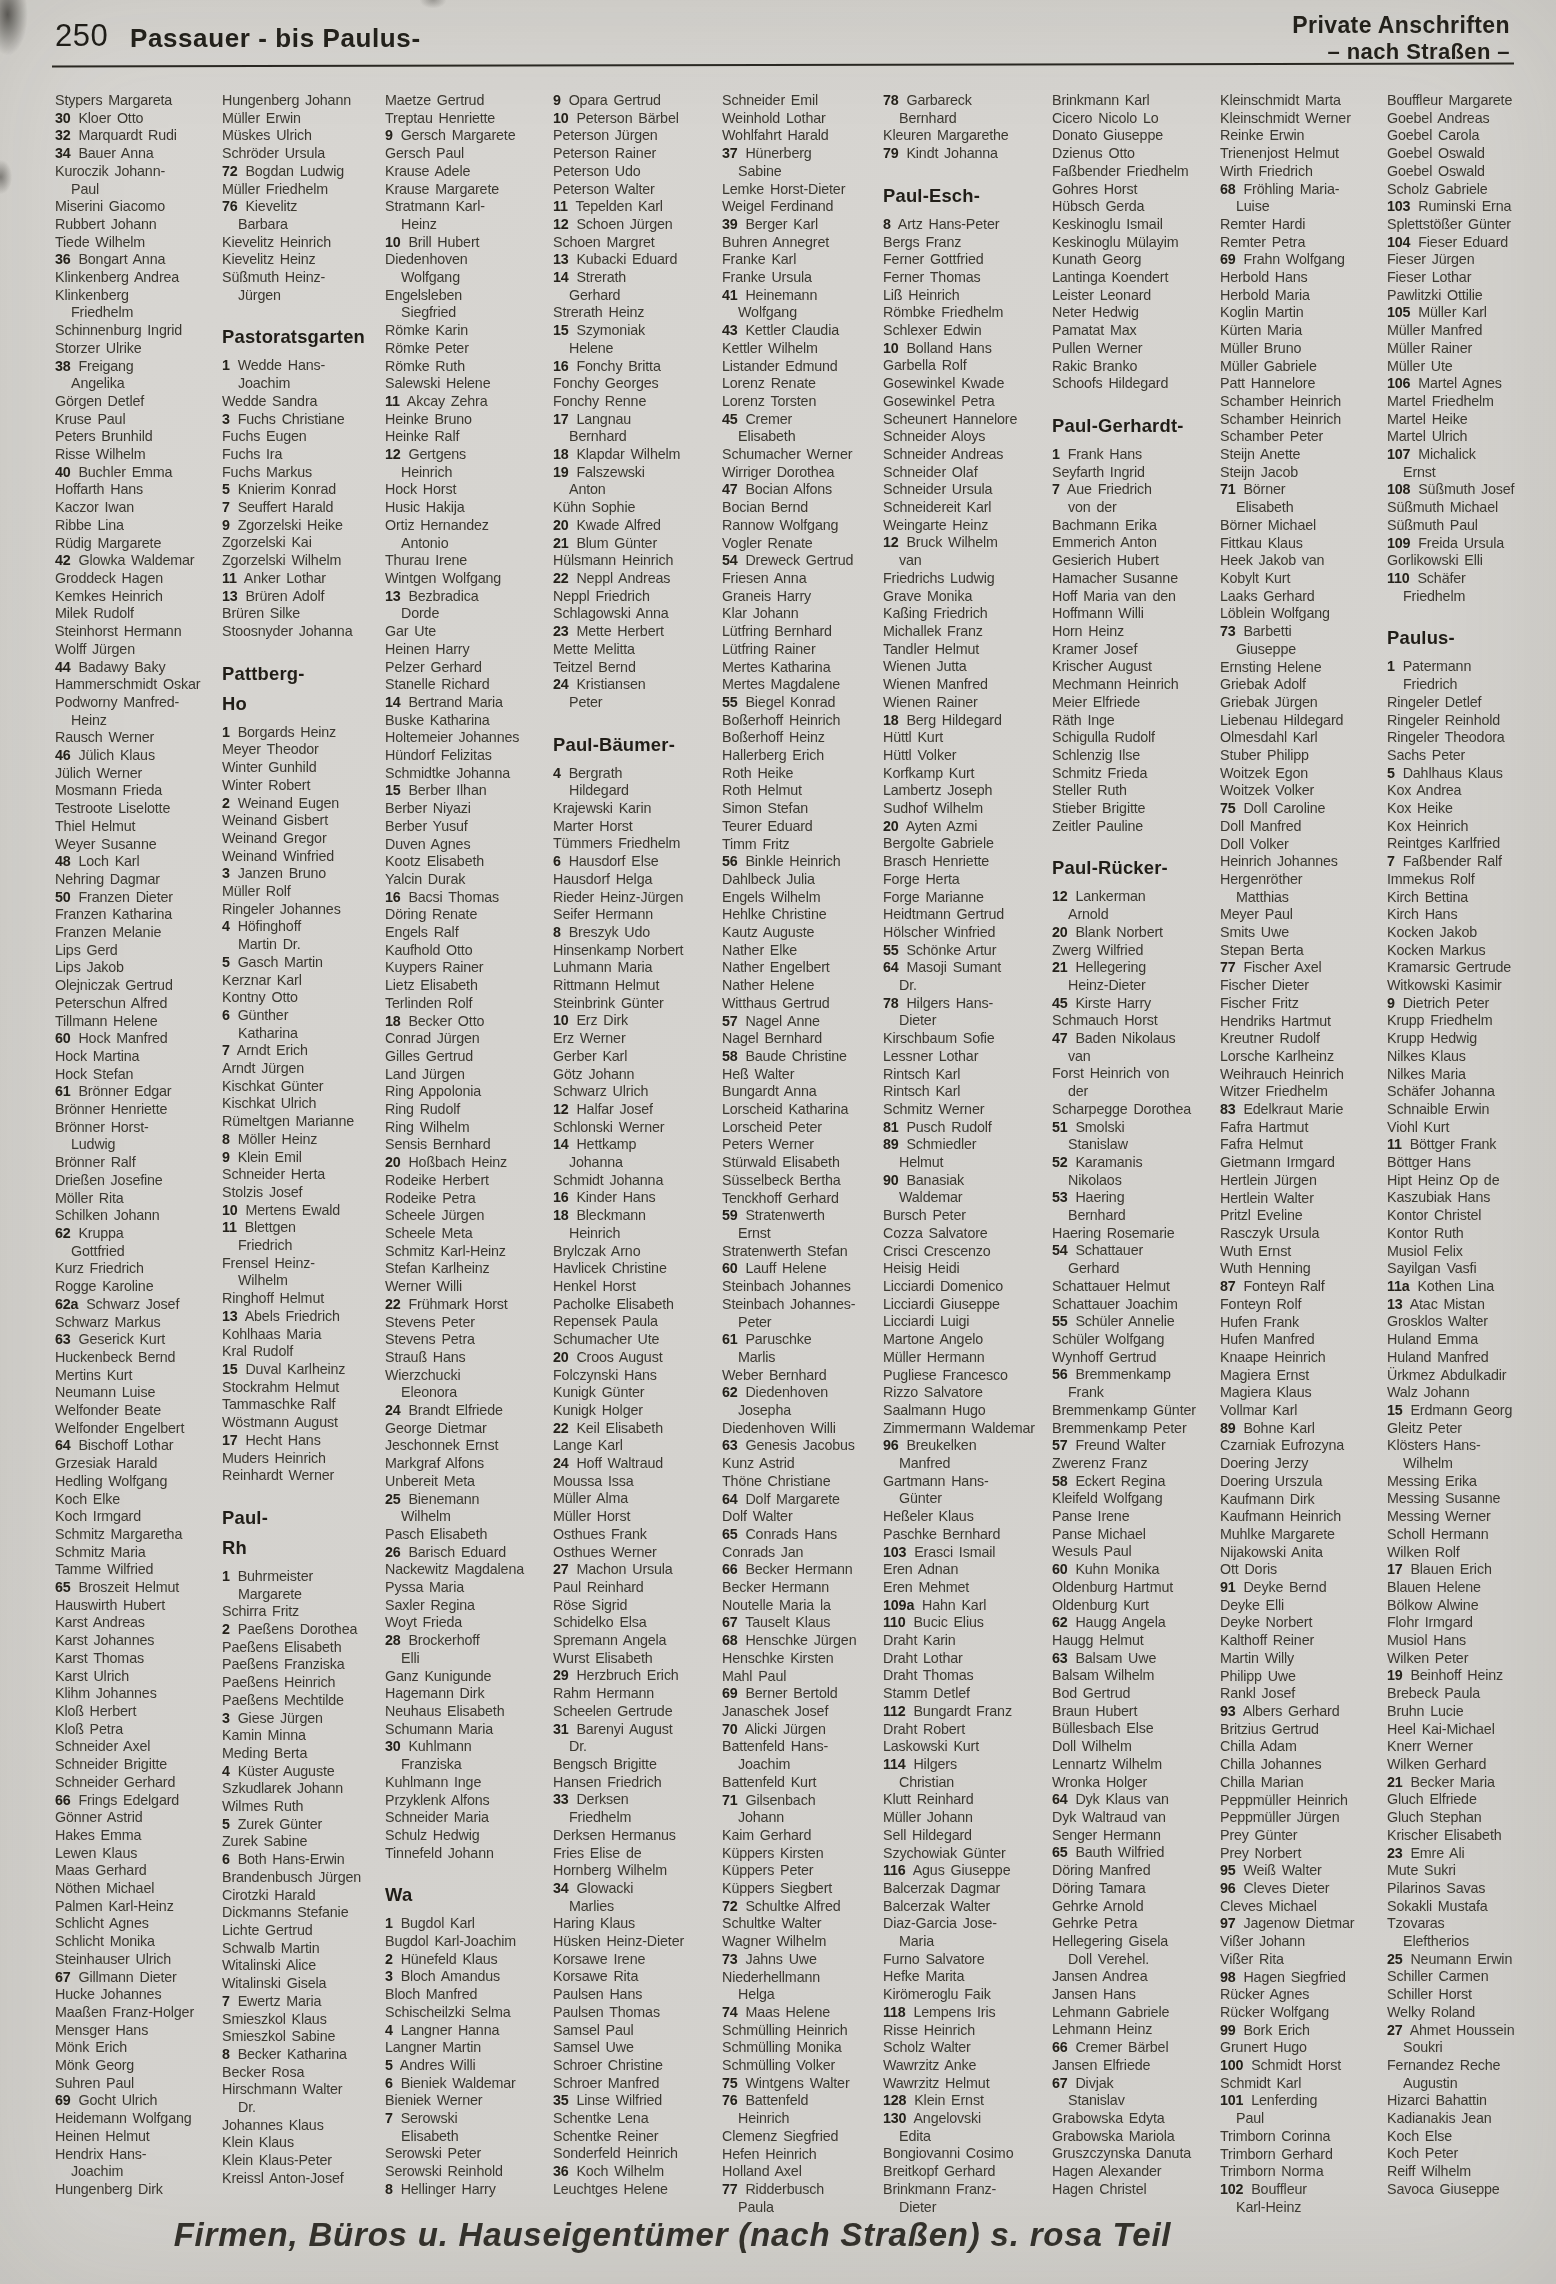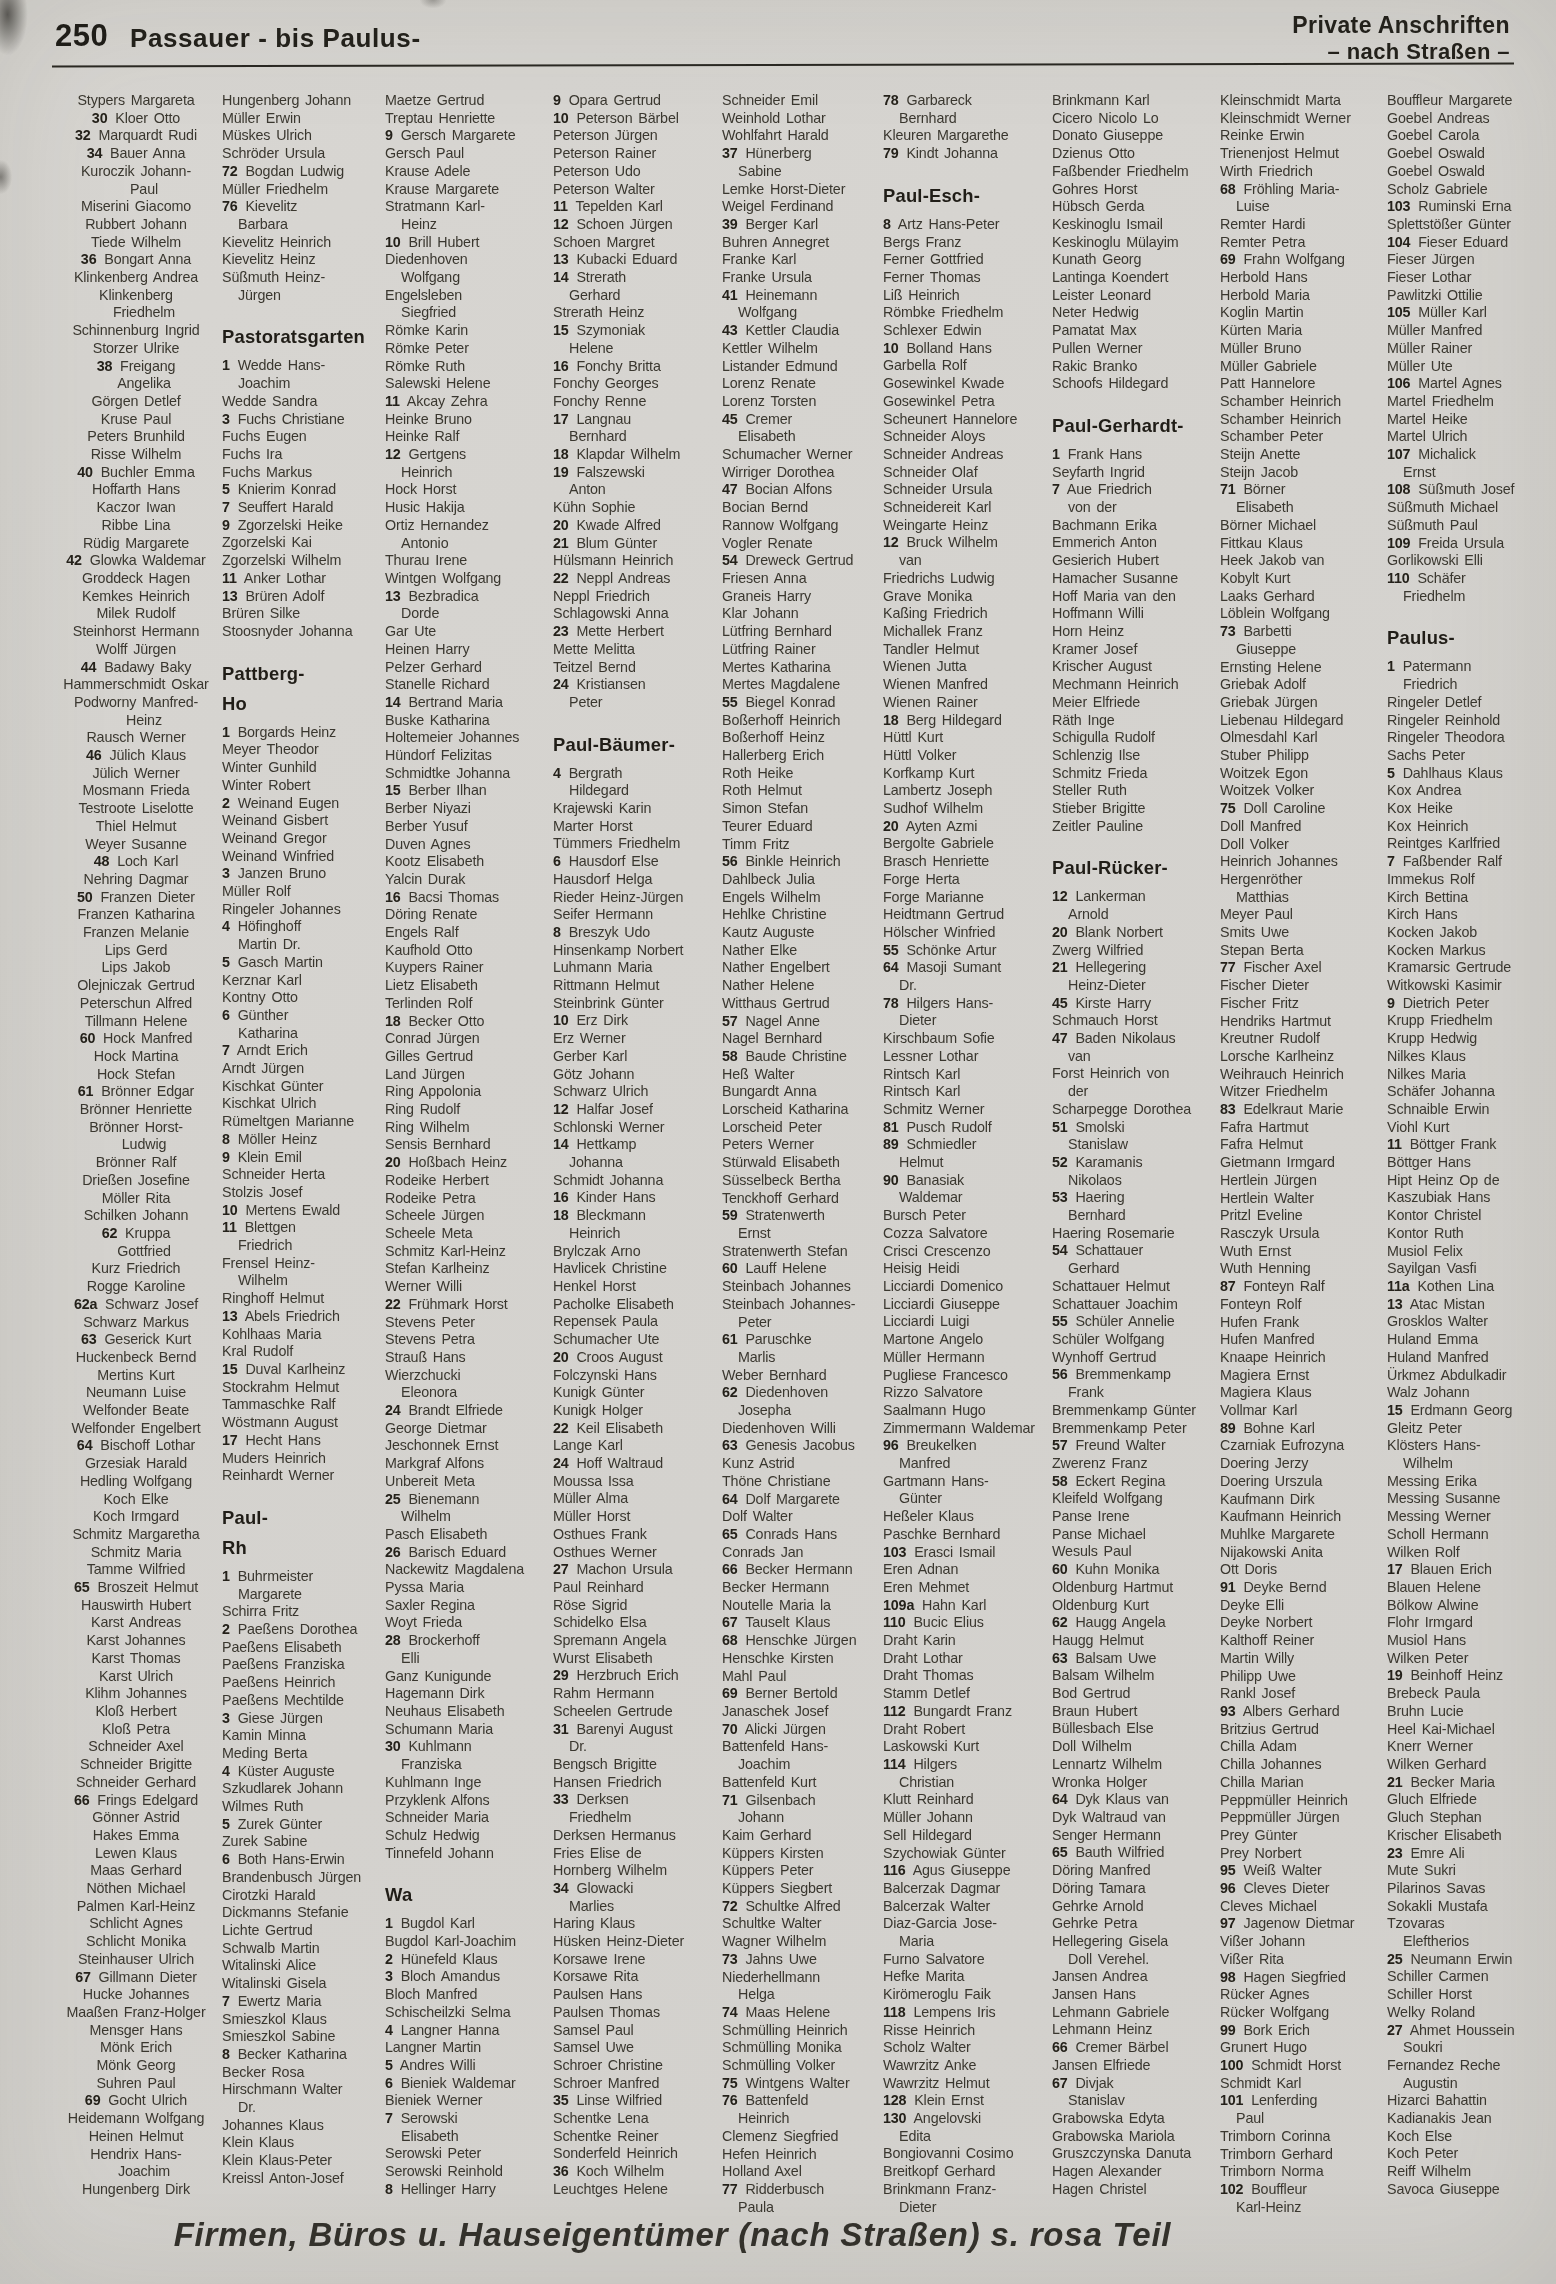--- a/index.html
+++ b/index.html
@@ -22,7 +22,7 @@
   .smudge-c{position:absolute;left:420px;top:-4px;width:26px;height:12px;
     background:radial-gradient(ellipse at 50% 30%,rgba(30,28,24,.30),rgba(30,28,24,0) 75%);}
 
-  .pagenum{position:absolute;left:55px;top:18px;font-size:31px;font-weight:700;color:#1f1d18;letter-spacing:.5px;}
+  .pagenum{position:absolute;left:55px;top:18px;font-size:31px;font-weight:400;color:#1f1d18;letter-spacing:.5px;}
   .pagetitle{position:absolute;left:130px;top:23px;font-size:26px;font-weight:700;color:#23211b;letter-spacing:.6px;text-align:right;}
   .hdr-right{position:absolute;right:46px;top:12px;text-align:right;font-weight:700;color:#23211b;}
   .hdr-right .l1{font-size:23px;letter-spacing:.4px;}

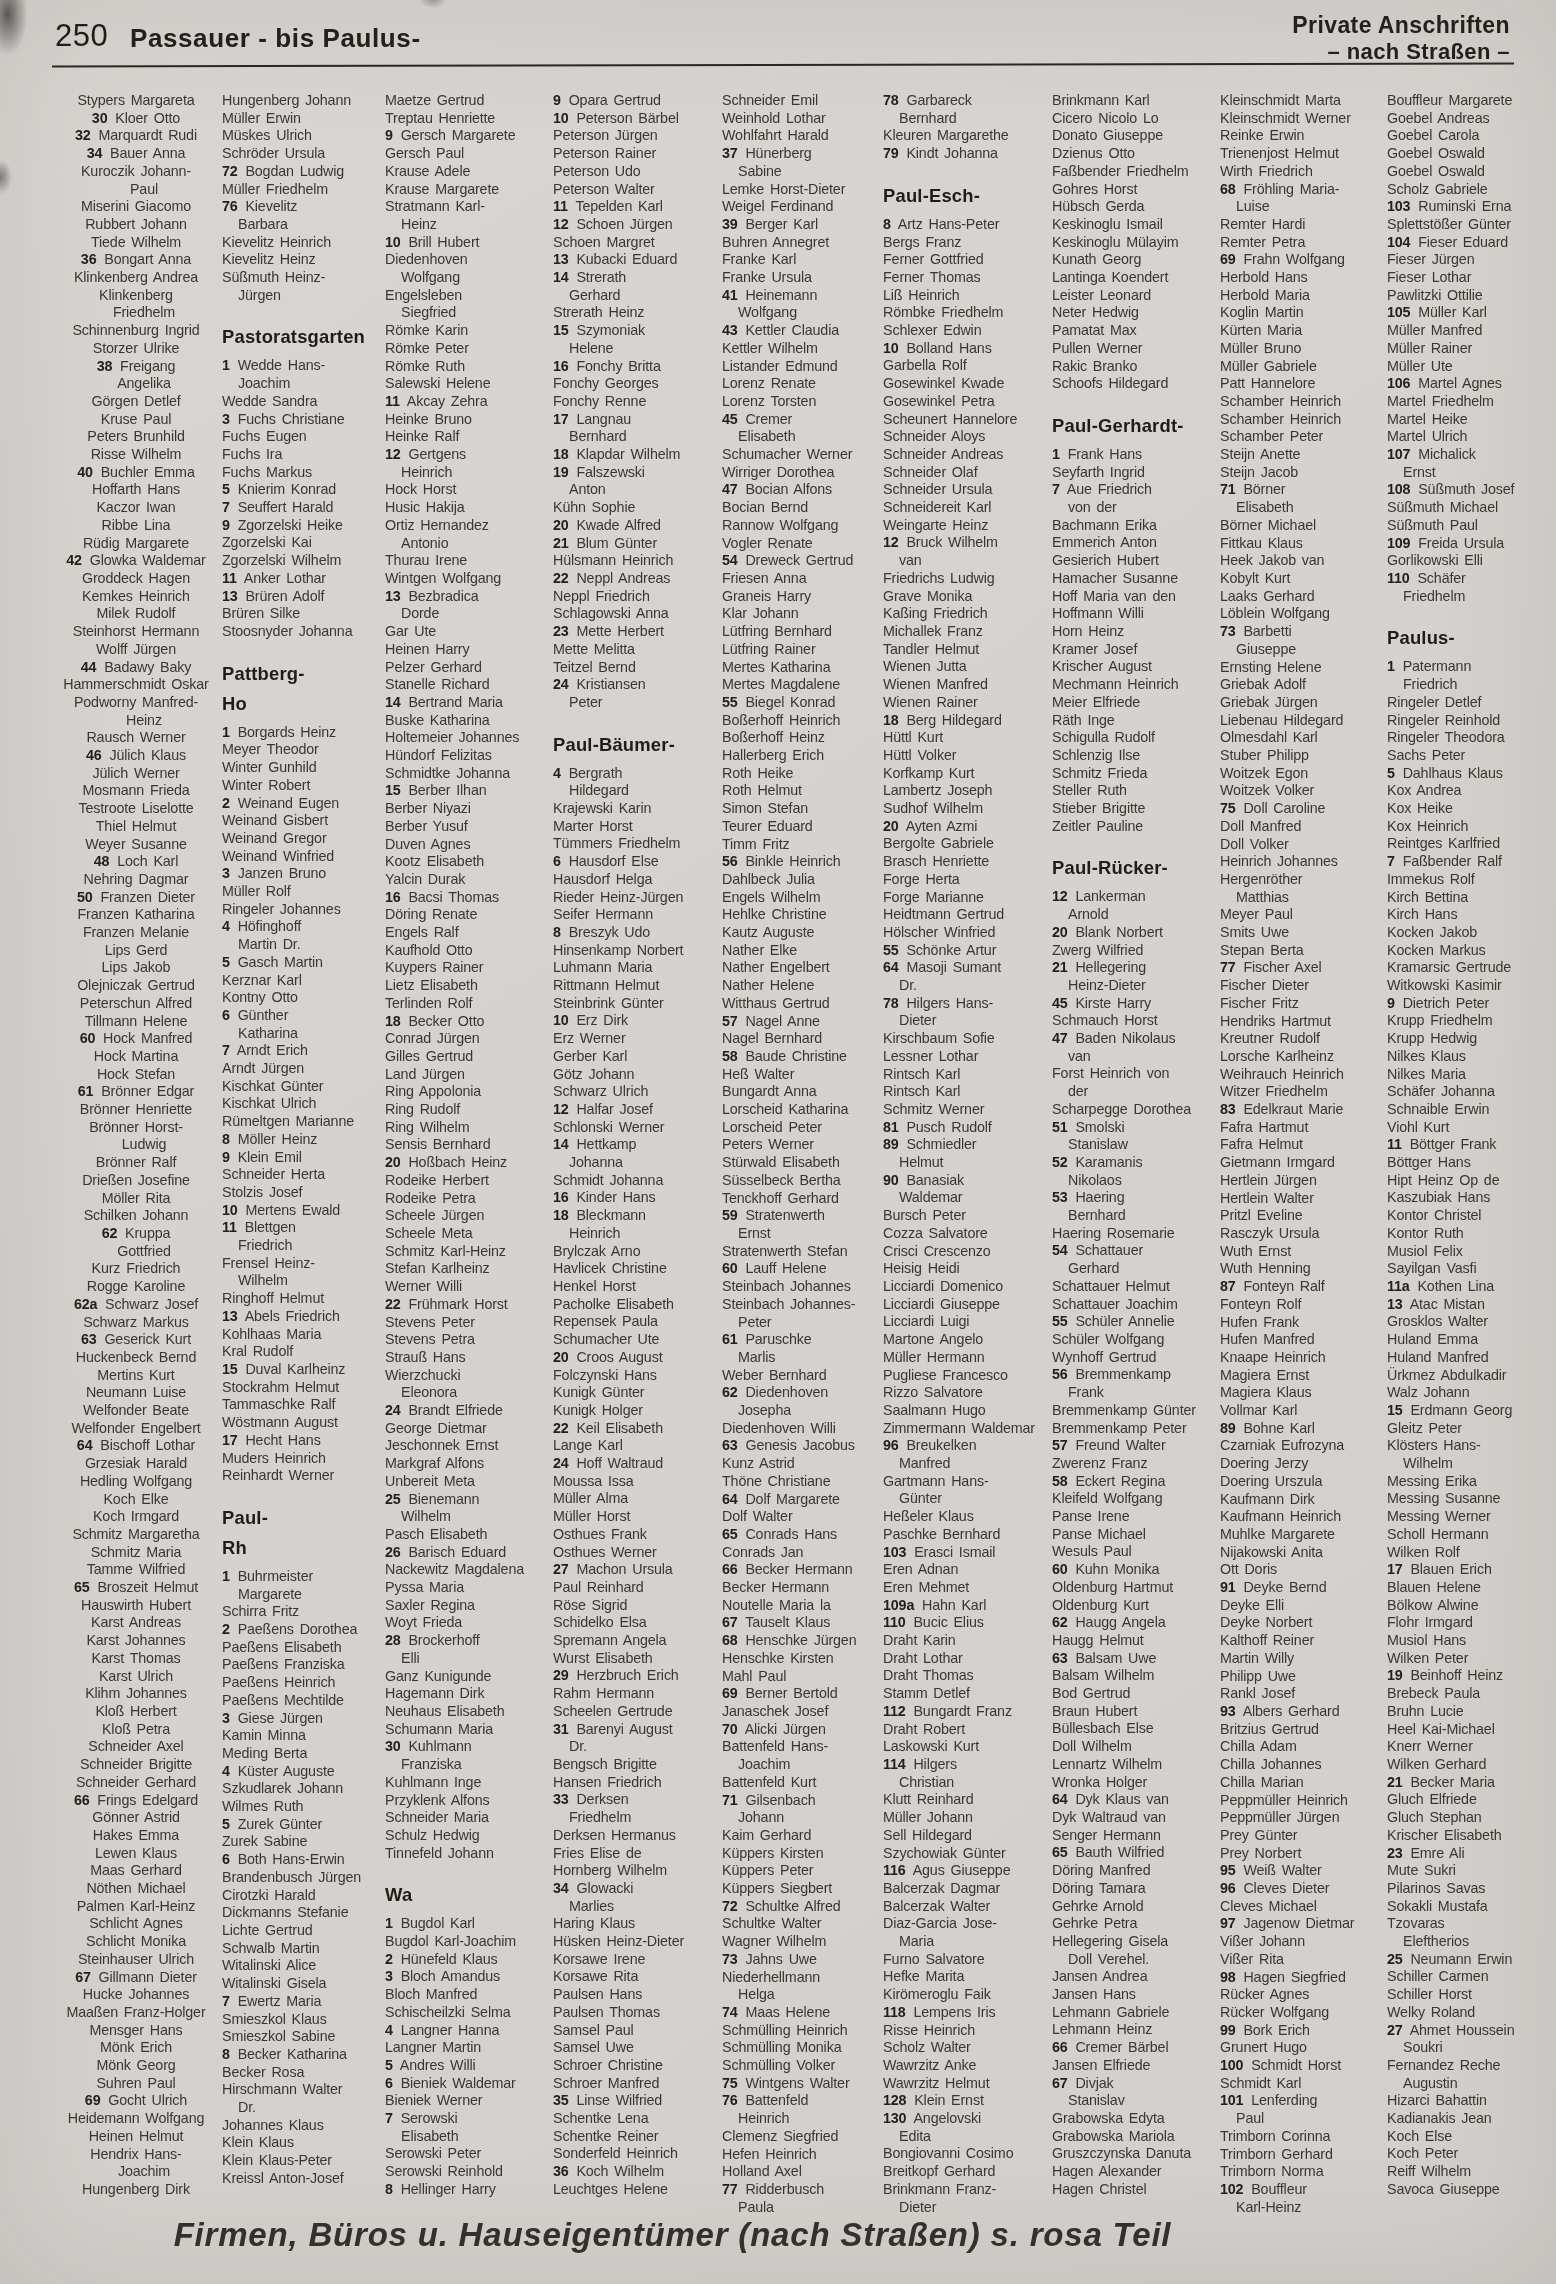--- a/index.html
+++ b/index.html
@@ -57,7 +57,7 @@
   <div class="rule"></div>
 
   <div id="columns">
-      <div class="col" style="left: 55px; text-align: center;">
+      <div class="col" style="left: 55px;">
         <div class="ln">Stypers Margareta</div>
         <div class="ln"><span class="num">30</span> Kloer Otto</div>
         <div class="ln"><span class="num">32</span> Marquardt Rudi</div>

